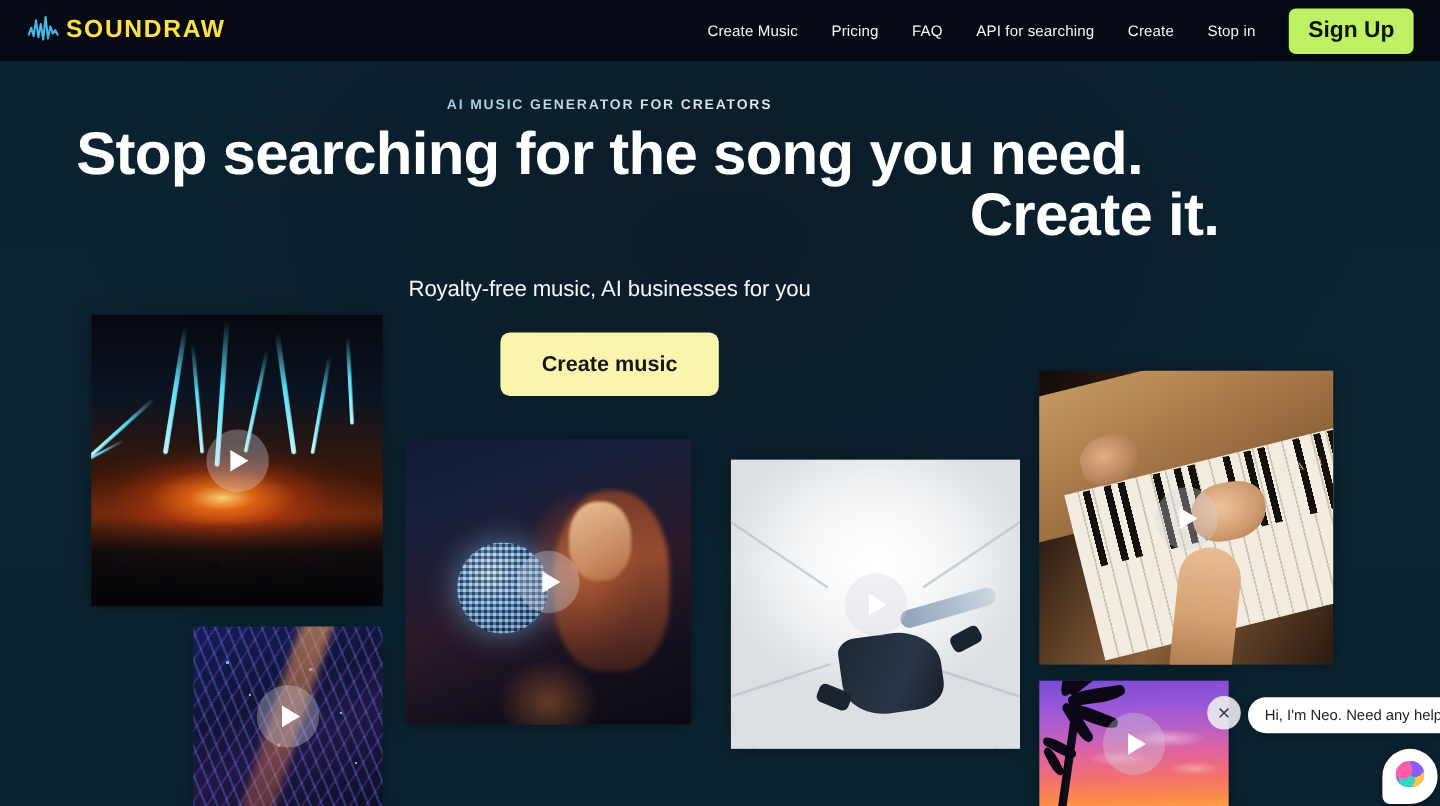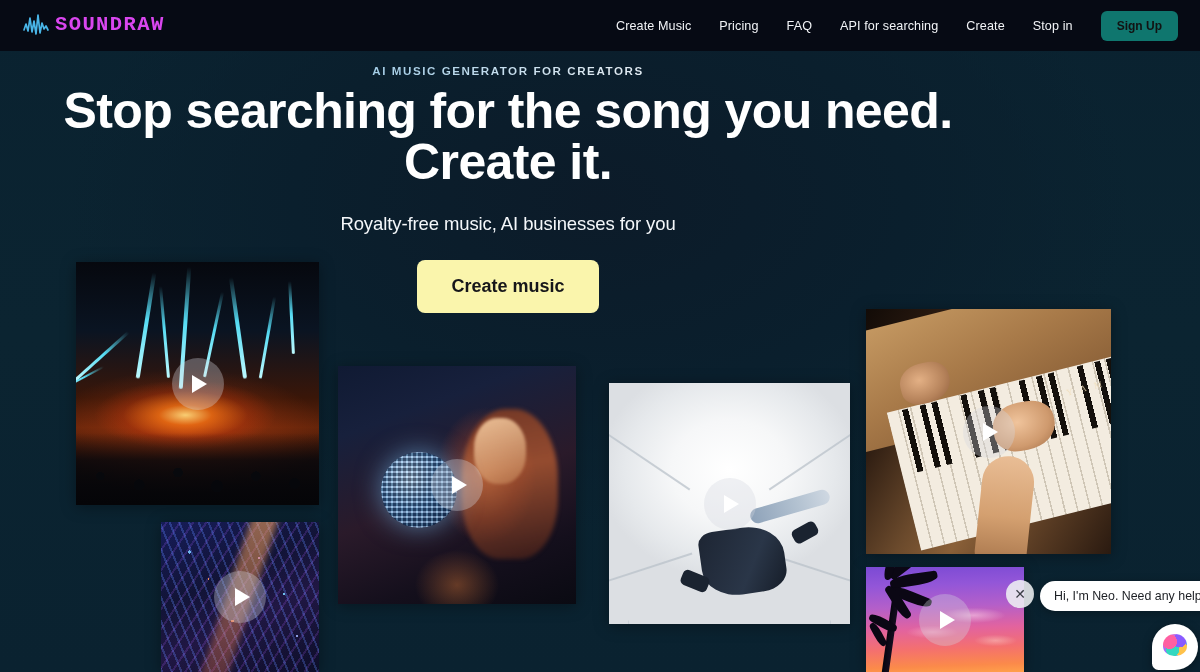--- a/index.html
+++ b/index.html
@@ -54,9 +54,9 @@
     font-size: 20.5px;
     font-weight: bold;
     letter-spacing: 1.4px;
-    color: #d946ef;
+    color: #fde047;
     line-height: 1;
-    font-family: Liberation Mono, monospace;
+    font-family: Liberation Sans, sans-serif;
   }
 
   .nav {

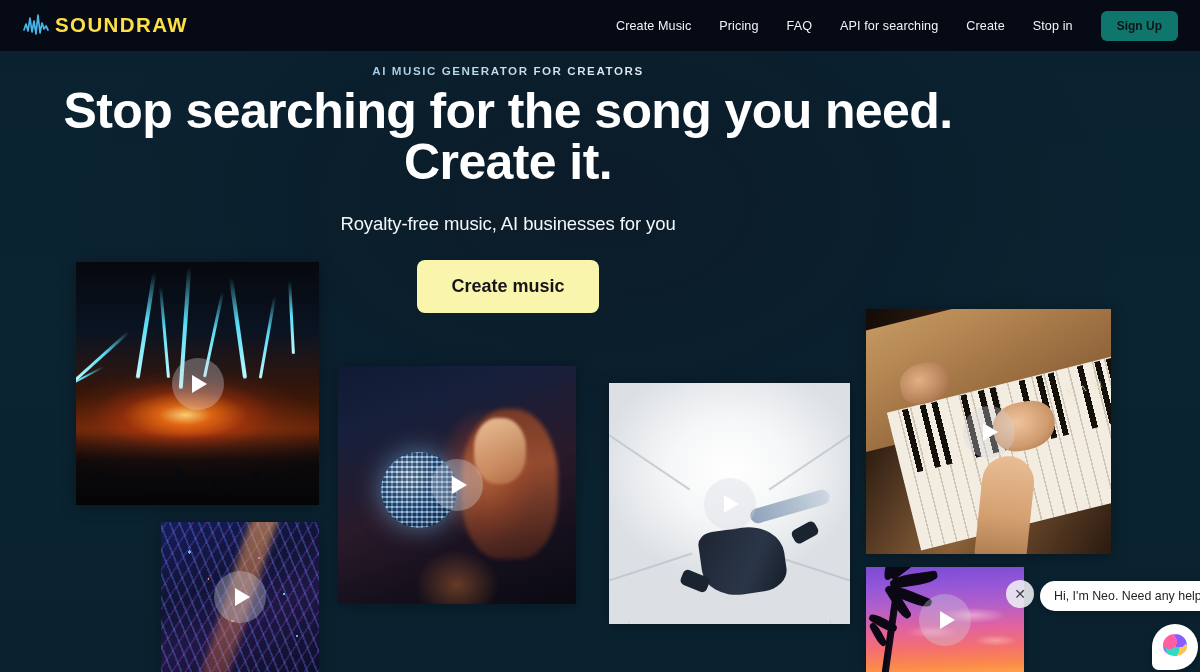--- a/index.html
+++ b/index.html
@@ -75,9 +75,9 @@
   }
   .signup-btn {
     margin-left: 14px;
-    background: #0f766e;
+    background: #bef264;
     color: #121212;
-    font-size: 12px;
+    font-size: 19px;
     font-weight: bold;
     border: none;
     border-radius: 6px;

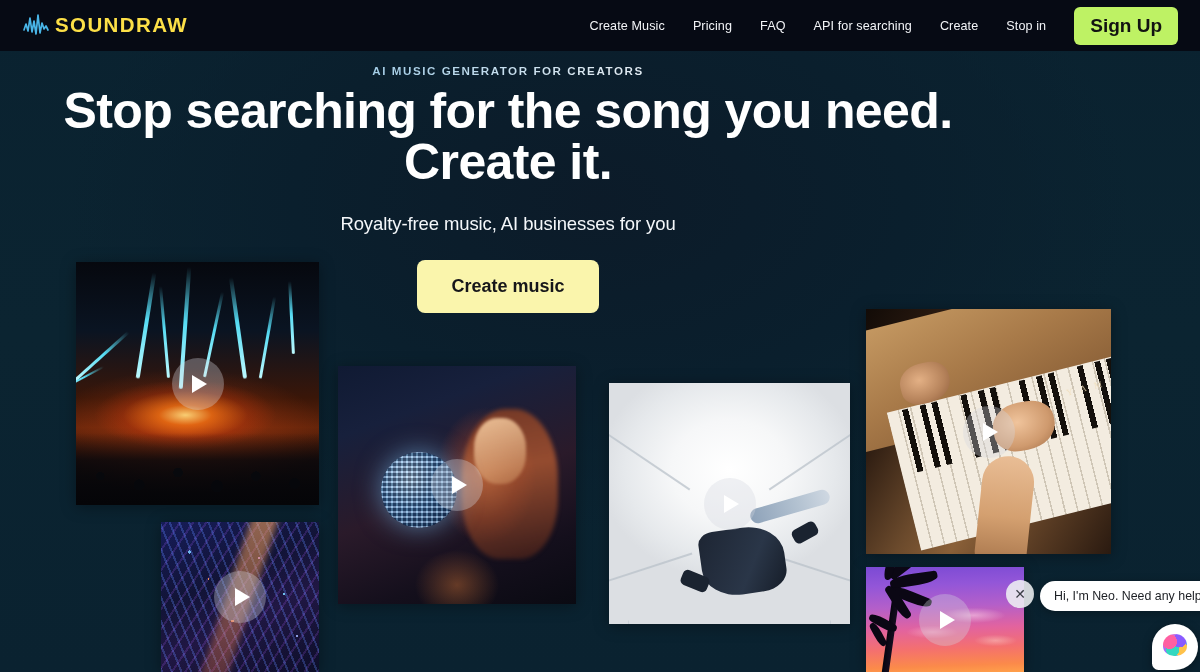--- a/index.html
+++ b/index.html
@@ -90,7 +90,7 @@
   
   .hero {
     position: absolute;
-    top: 51px; left: 0;
+    top: 68px; left: 0;
     width: 1016px;
     text-align: center;
     z-index: 30;

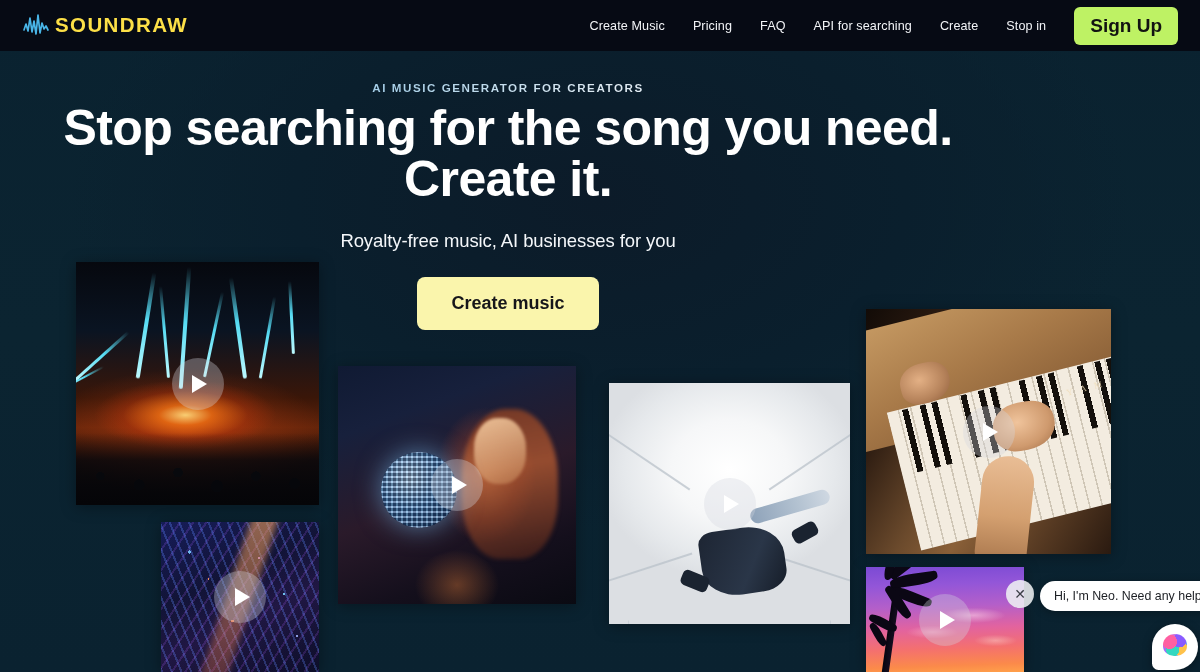--- a/index.html
+++ b/index.html
@@ -116,7 +116,7 @@
     color: #ffffff;
     font-family: "Liberation Sans", sans-serif;
   }
-  .headline .line2 { display: block; }
+  .headline .line2 { display: block; text-align: right; }
   .subtitle {
     margin-top: 25px;
     font-size: 18.5px;

